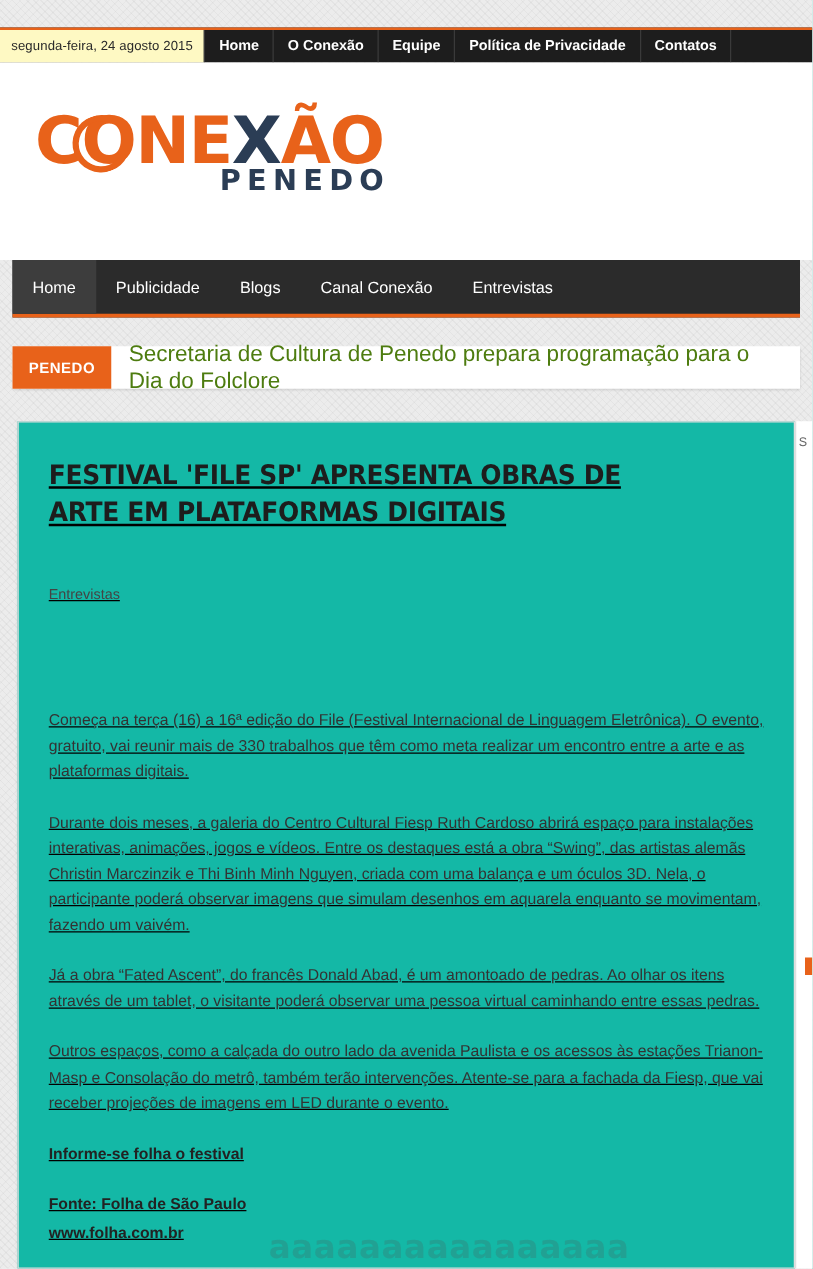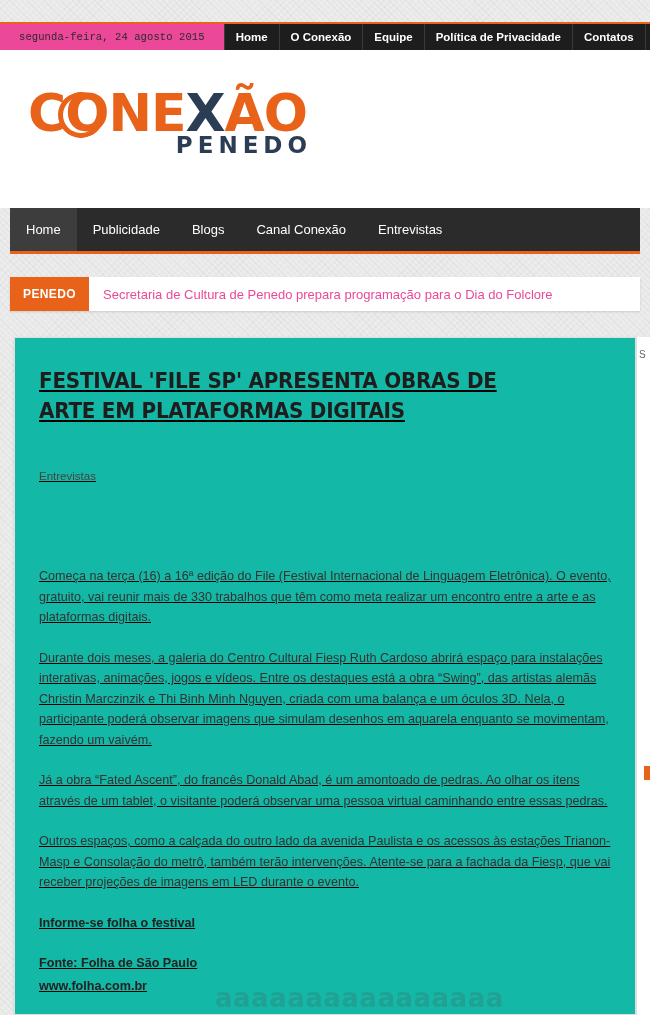--- a/index.html
+++ b/index.html
@@ -44,15 +44,14 @@
     border-top: 2px solid #e8621a;
   }
   .topbar-date {
-    background: #ec4899;
+    background: #fef9c3;
     color: #2a2a2a;
     font-size: 10.5px;
     display: flex;
     align-items: center;
-    padding: 0 19px;
+    padding: 0 9px;
     white-space: nowrap;
     letter-spacing: 0.1px;
-    font-family: Liberation Mono, monospace;
   }
   .topbar-menu {
     display: flex;

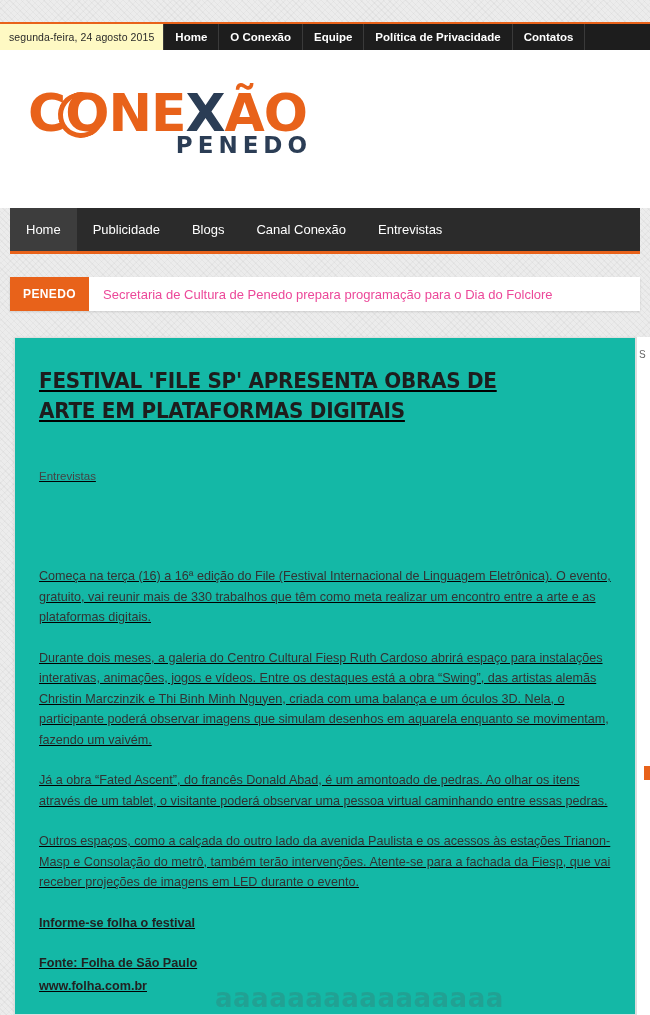--- a/index.html
+++ b/index.html
@@ -163,8 +163,8 @@
     padding: 0 13px;
   }
   .strip-text {
-    color: #ec4899;
-    font-size: 13px;
+    color: #4d7c0f;
+    font-size: 18px;
     display: flex;
     align-items: center;
     padding: 13px 14px;

